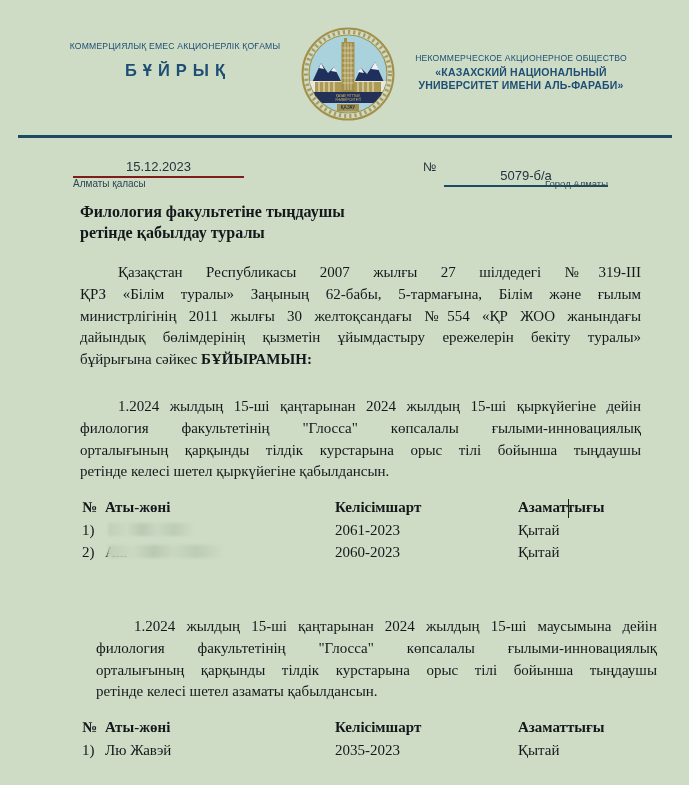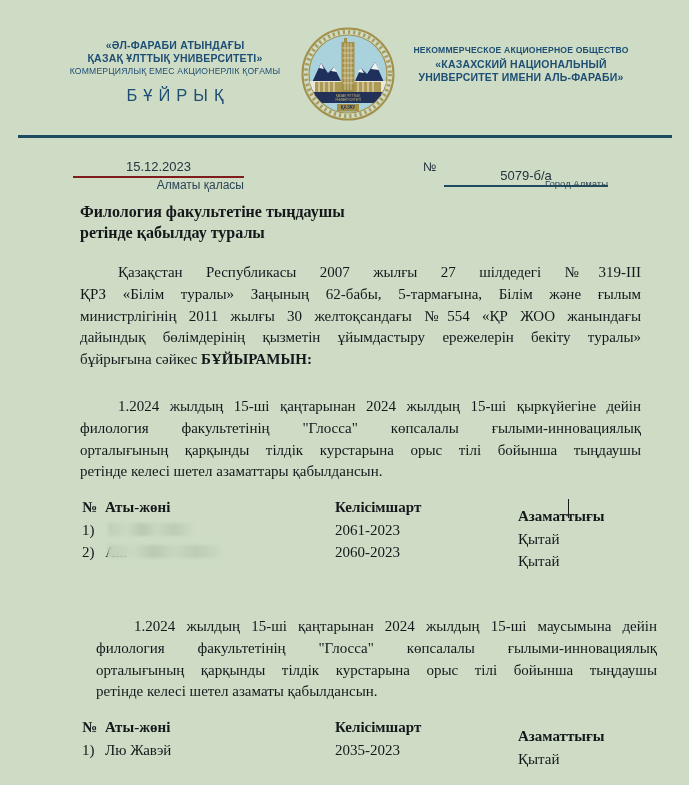--- a/index.html
+++ b/index.html
@@ -69,8 +69,6 @@
 <div class="page">
 
   <div class="org org-left">
-    <div class="org-name">«ӘЛ-ФАРАБИ АТЫНДАҒЫ
-ҚАЗАҚ ҰЛТТЫҚ УНИВЕРСИТЕТІ»</div>
     <div class="org-form">КОММЕРЦИЯЛЫҚ ЕМЕС АКЦИОНЕРЛІК ҚОҒАМЫ</div>
     <div class="doc-type">БҰЙРЫҚ</div>
   </div>

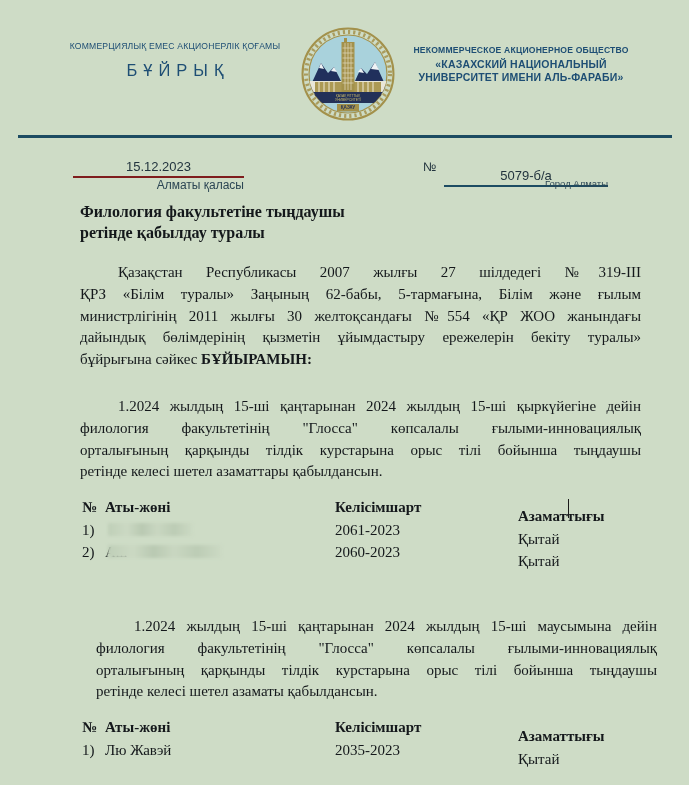--- a/index.html
+++ b/index.html
@@ -18,7 +18,7 @@
   .org-name{font-weight:bold;font-size:10.5px;line-height:12.5px;white-space:pre-line;letter-spacing:.2px;}
   .org-form{font-size:8.6px;line-height:11px;margin-top:2px;letter-spacing:.2px;}
   .doc-type{font-weight:normal;font-size:16.5px;letter-spacing:6px;margin-top:9px;text-indent:6px;}
-  .org-right .org-form{margin-bottom:2px;margin-top:4px;font-weight:bold;}
+  .org-right .org-form{margin-bottom:2px;margin-top:12px;}
   .org-right .doc-type{margin-top:11px;}
   .emblem{position:absolute;left:301px;top:26px;}
   .rule{position:absolute;left:18px;top:135px;width:654px;height:2.5px;background:#1d4c62;}

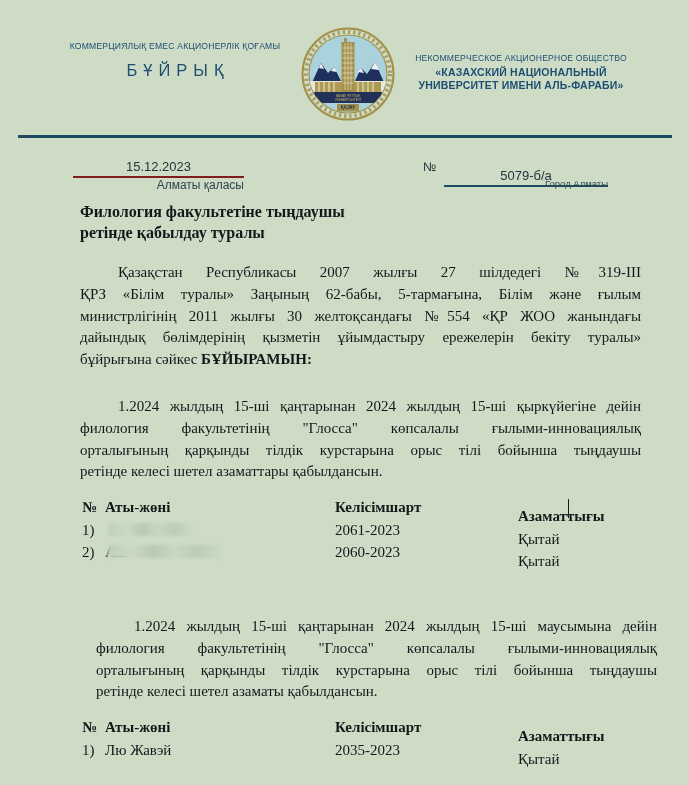--- a/index.html
+++ b/index.html
@@ -17,7 +17,7 @@
   .org-right{left:395px;top:41px;width:252px;}
   .org-name{font-weight:bold;font-size:10.5px;line-height:12.5px;white-space:pre-line;letter-spacing:.2px;}
   .org-form{font-size:8.6px;line-height:11px;margin-top:2px;letter-spacing:.2px;}
-  .doc-type{font-weight:normal;font-size:16.5px;letter-spacing:6px;margin-top:9px;text-indent:6px;}
+  .doc-type{font-weight:bold;font-size:16.5px;letter-spacing:6px;margin-top:9px;text-indent:6px;}
   .org-right .org-form{margin-bottom:2px;margin-top:12px;}
   .org-right .doc-type{margin-top:11px;}
   .emblem{position:absolute;left:301px;top:26px;}

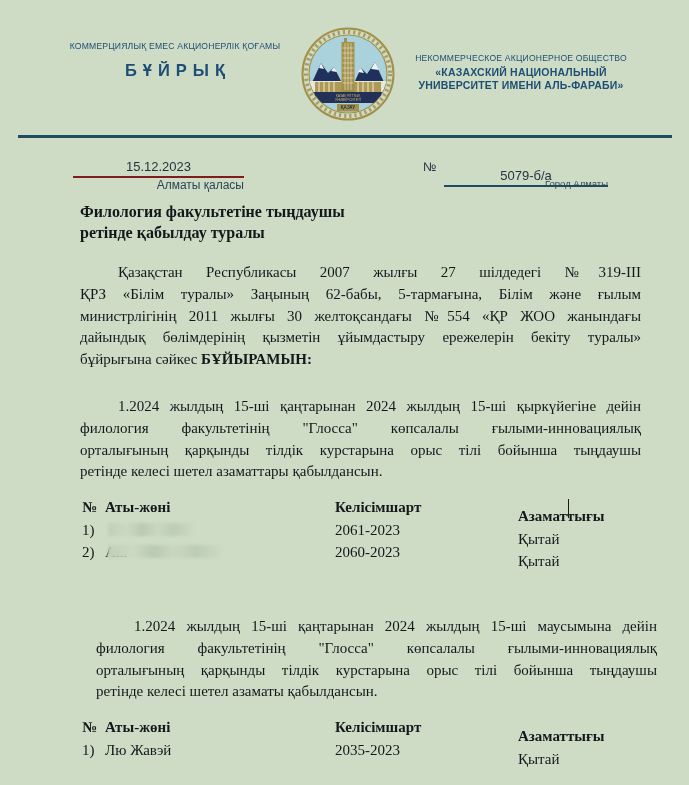--- a/index.html
+++ b/index.html
@@ -26,7 +26,7 @@
   
   .req{position:absolute;font-family:"Liberation Sans","DejaVu Sans",sans-serif;color:#22343e;}
   .req-date{left:73px;top:159px;width:171px;border-bottom:2px solid #7f1d1d;text-align:center;font-size:13px;padding-bottom:2px;}
-  .req-date-place{left:73px;top:178px;width:171px;text-align:right;font-size:12px;color:#2c4654;}
+  .req-date-place{left:73px;top:178px;width:171px;text-align:left;font-size:10px;color:#2c4654;}
   .req-no{left:423px;top:160px;font-size:12.5px;}
   .req-num{left:444px;top:168px;width:164px;border-bottom:2px solid #1d4c62;text-align:center;font-size:13px;padding-bottom:2px;}
   .req-num-place{left:444px;top:178px;width:164px;text-align:right;font-size:9.5px;color:#2c4654;}

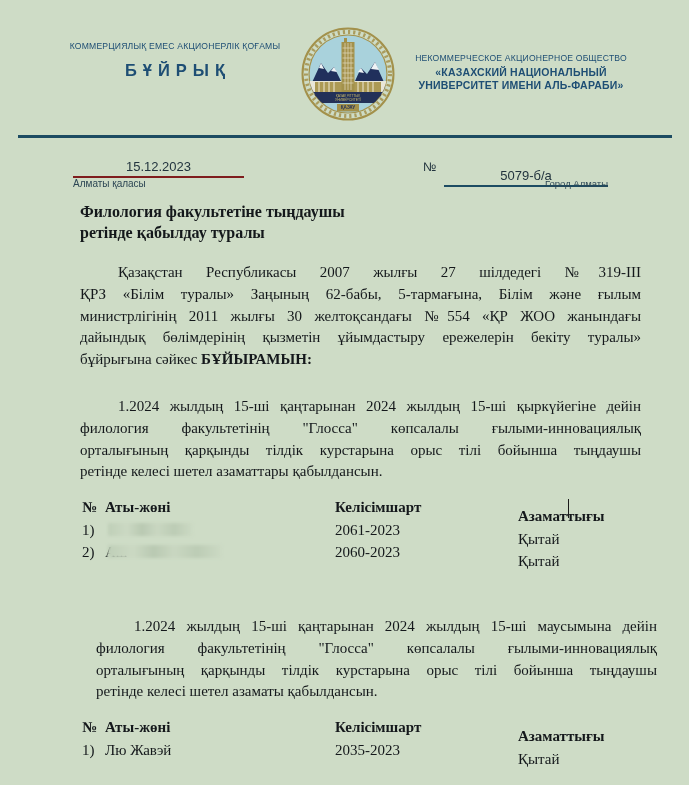--- a/index.html
+++ b/index.html
@@ -160,7 +160,7 @@
     <div class="p-just">1.2024 жылдың 15-ші қаңтарынан 2024 жылдың 15-ші қыркүйегіне дейін
 филология факультетінің "Глосса" көпсалалы ғылыми-инновациялық
 орталығының қарқынды тілдік курстарына орыс тілі бойынша тыңдаушы</div>
-    <div class="p-last">ретінде келесі шетел азаматтары  қабылдансын.</div>
+    <div class="p-last">ретінде келесі шетел қыркүйегіне  қабылдансын.</div>
   </div>
 
   <div class="list list1">

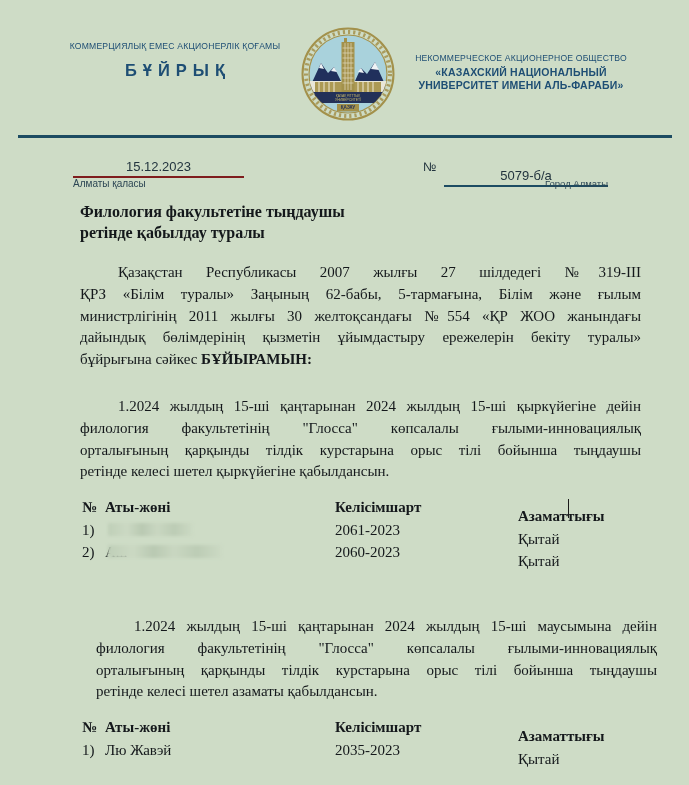--- a/index.html
+++ b/index.html
@@ -53,7 +53,7 @@
   .c-num{left:0;}
   .c-name{left:23px;}
   .c-contract{left:253px;}
-  .c-cit{left:436px;margin-top:9px;}
+  .c-cit{left:436px;}
   .caret{position:absolute;left:485.5px;top:-2px;width:1.5px;height:19px;background:#1a1a1a;}
 
   .cell-name{display:inline-flex;align-items:center;}

